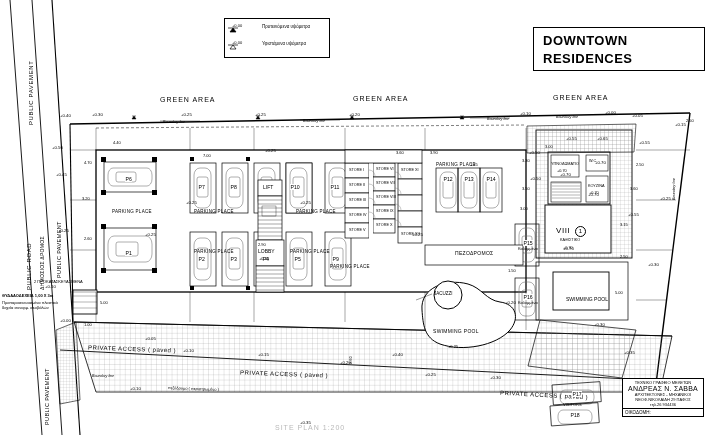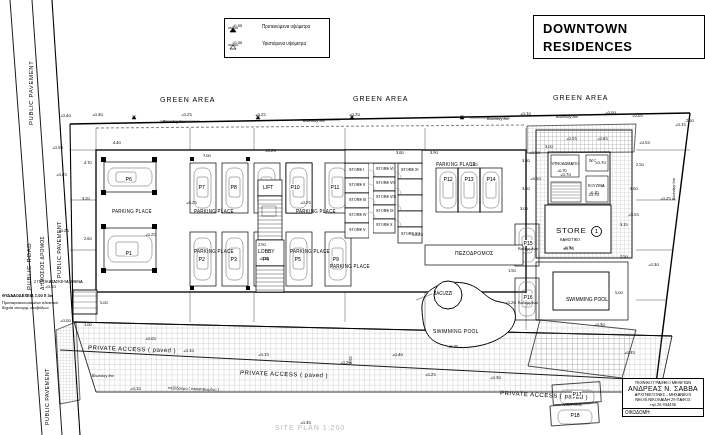--- a/index.html
+++ b/index.html
@@ -12,7 +12,7 @@
   .t8{font-size:8px;}
   .t13{font-size:13px;font-weight:bold;letter-spacing:.5px;}
   .rot90{transform:rotate(-90deg);transform-origin:0 0;}
-  .titleblk{position:absolute;left:533px;top:15px;border:1px solid #000;
+  .titleblk{position:absolute;left:533px;top:27px;border:1px solid #000;
             padding:3px 9px;background:#fff;}
   .legendbox{position:absolute;left:224px;top:18px;width:104px;height:38px;
              border:1px solid #000;background:#fff;}

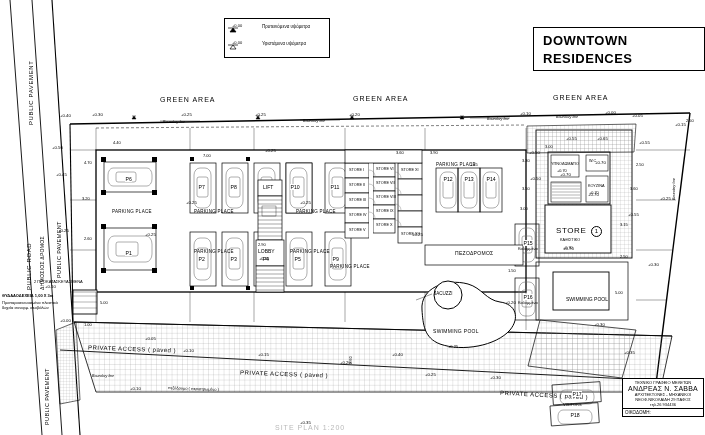--- a/index.html
+++ b/index.html
@@ -389,7 +389,7 @@
 <div class="lbl t5" style="left:566px;top:296px;text-align:center;line-height:1.2;">SWIMMING POOL</div>
 
 <div class="lbl t8" style="left:556px;top:226px;letter-spacing:.6px;">
-  <span>STORE</span>
+  <span>VIII</span>
   <span style="display:inline-block;border:1px solid #000;border-radius:50%;width:9px;height:9px;
                text-align:center;line-height:9px;font-size:6px;margin-left:2px;">1</span>
 </div>

